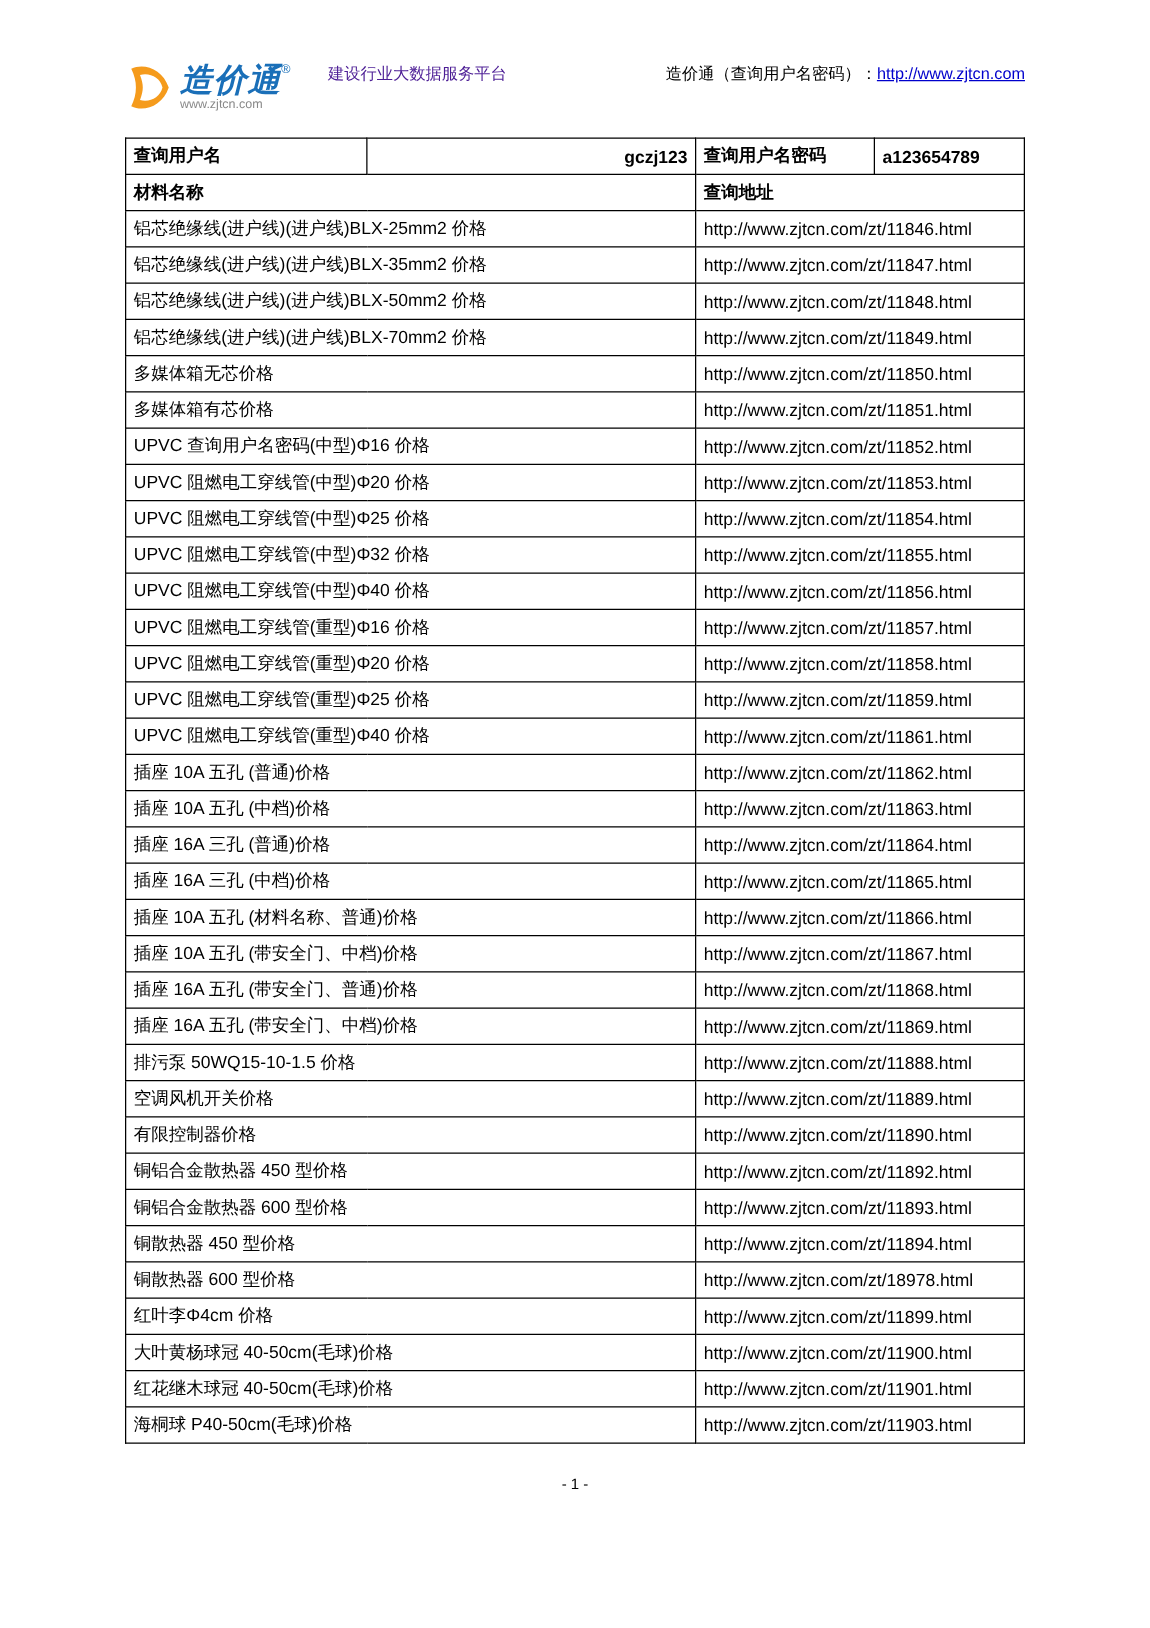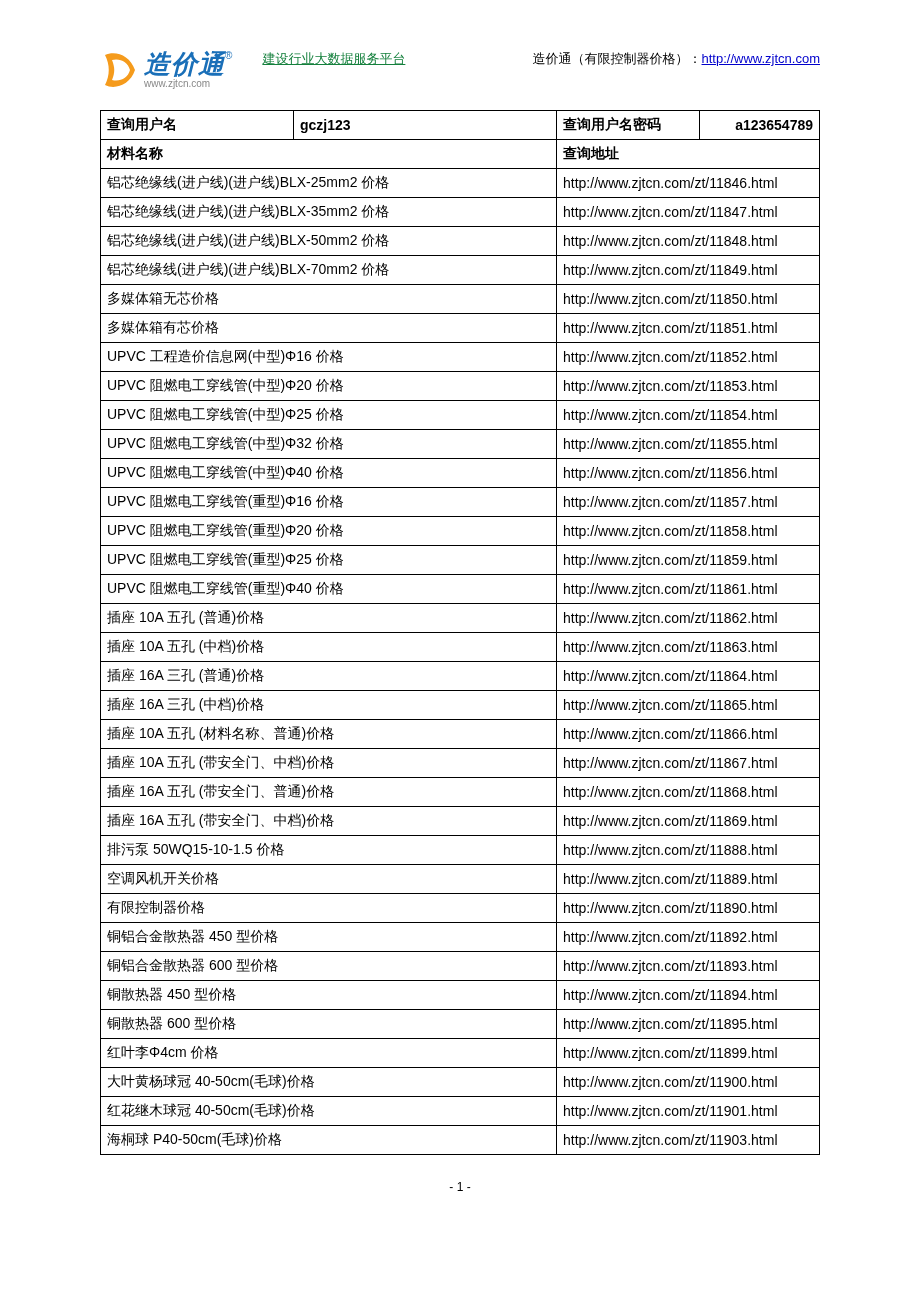--- a/index.html
+++ b/index.html
@@ -54,9 +54,8 @@
     flex: 1;
     text-align: left;
     font-size: 13px;
-    color: #15803d;
+    color: #4c1d95;
     padding-left: 30px;
-    text-decoration: underline;
   }
   .header-right {
     font-size: 13px;

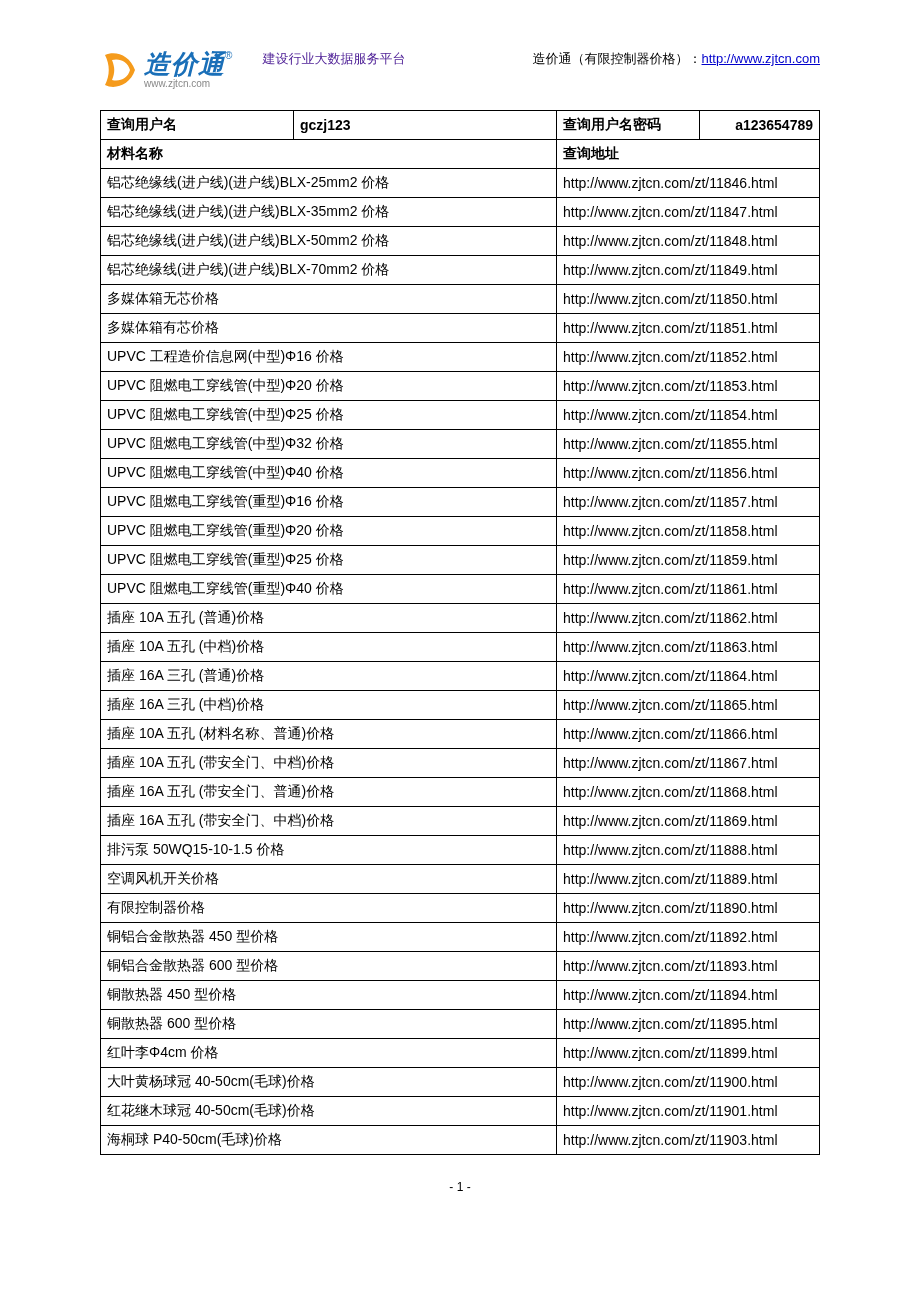--- a/index.html
+++ b/index.html
@@ -112,7 +112,7 @@
     </div>
     <div class="header-middle">建设行业大数据服务平台</div>
     <div class="header-right">
-      <span>造价通（有限控制器价格）：</span><a href="#">http://www.zjtcn.com</a>
+      <span>造价通（查询用户名密码）：</span><a href="#">http://www.zjtcn.com</a>
     </div>
   </div>
 

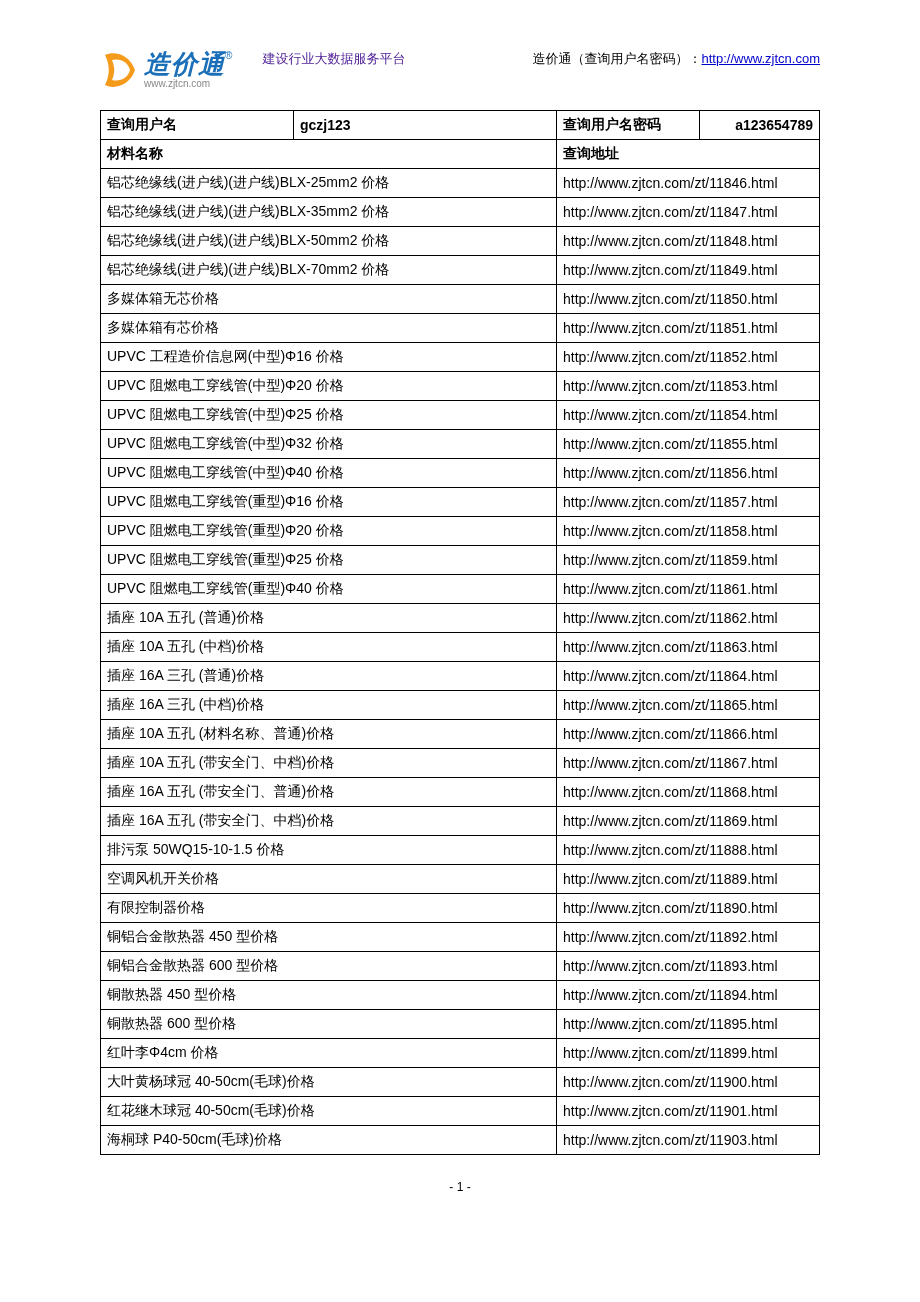--- a/index.html
+++ b/index.html
@@ -83,7 +83,7 @@
     font-weight: bold;
   }
   .col-label { width: 180px; }
-  .col-val1 { width: 250px; text-align: left; }
+  .col-val1 { width: 250px; text-align: right; }
   .col-pwlabel { width: 130px; }
   .col-pwval { text-align: right; }
   .footer {

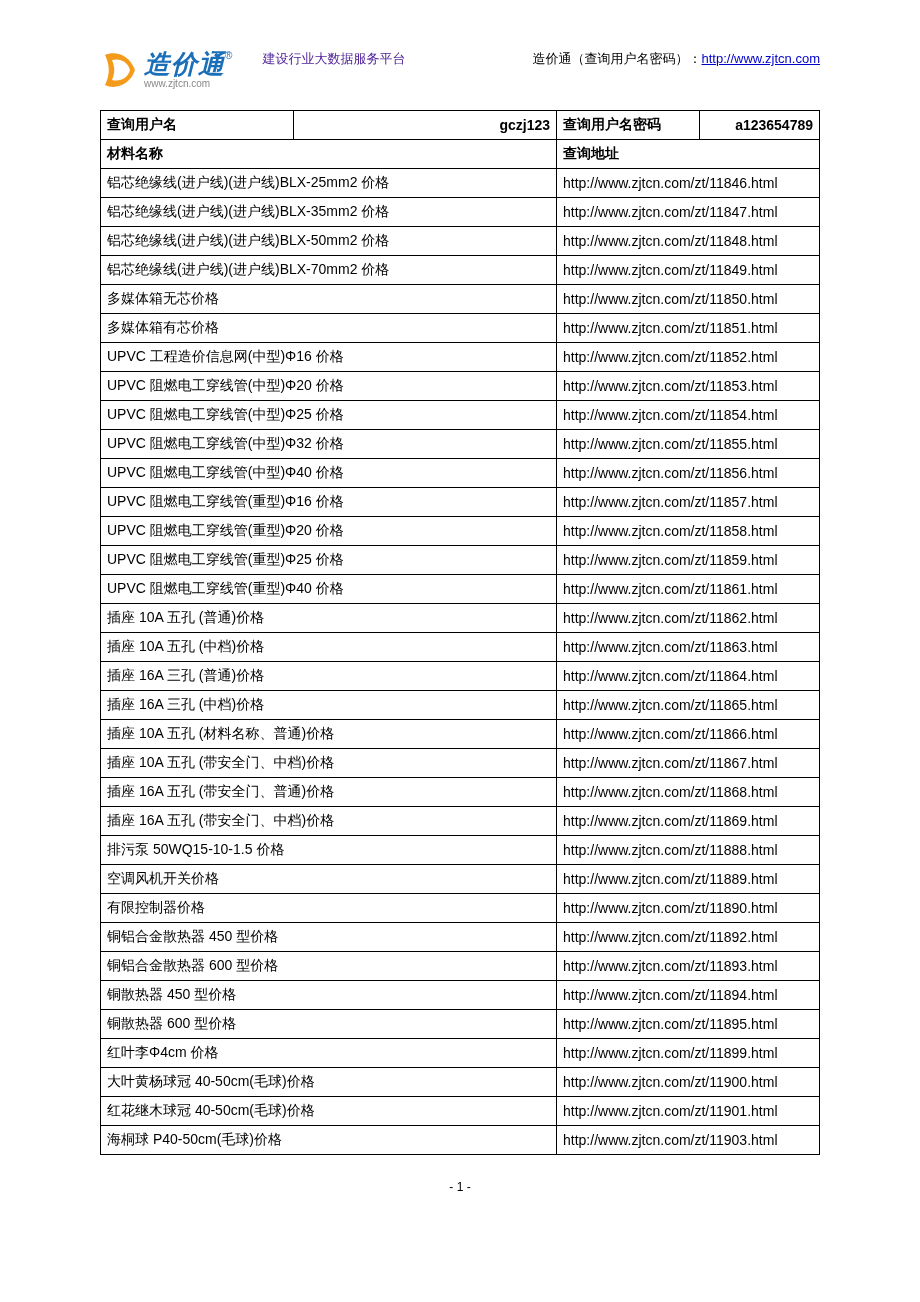--- a/index.html
+++ b/index.html
@@ -85,7 +85,7 @@
   .col-label { width: 180px; }
   .col-val1 { width: 250px; text-align: right; }
   .col-pwlabel { width: 130px; }
-  .col-pwval { text-align: right; }
+  .col-pwval { text-align: left; }
   .footer {
     text-align: center;
     font-size: 12px;

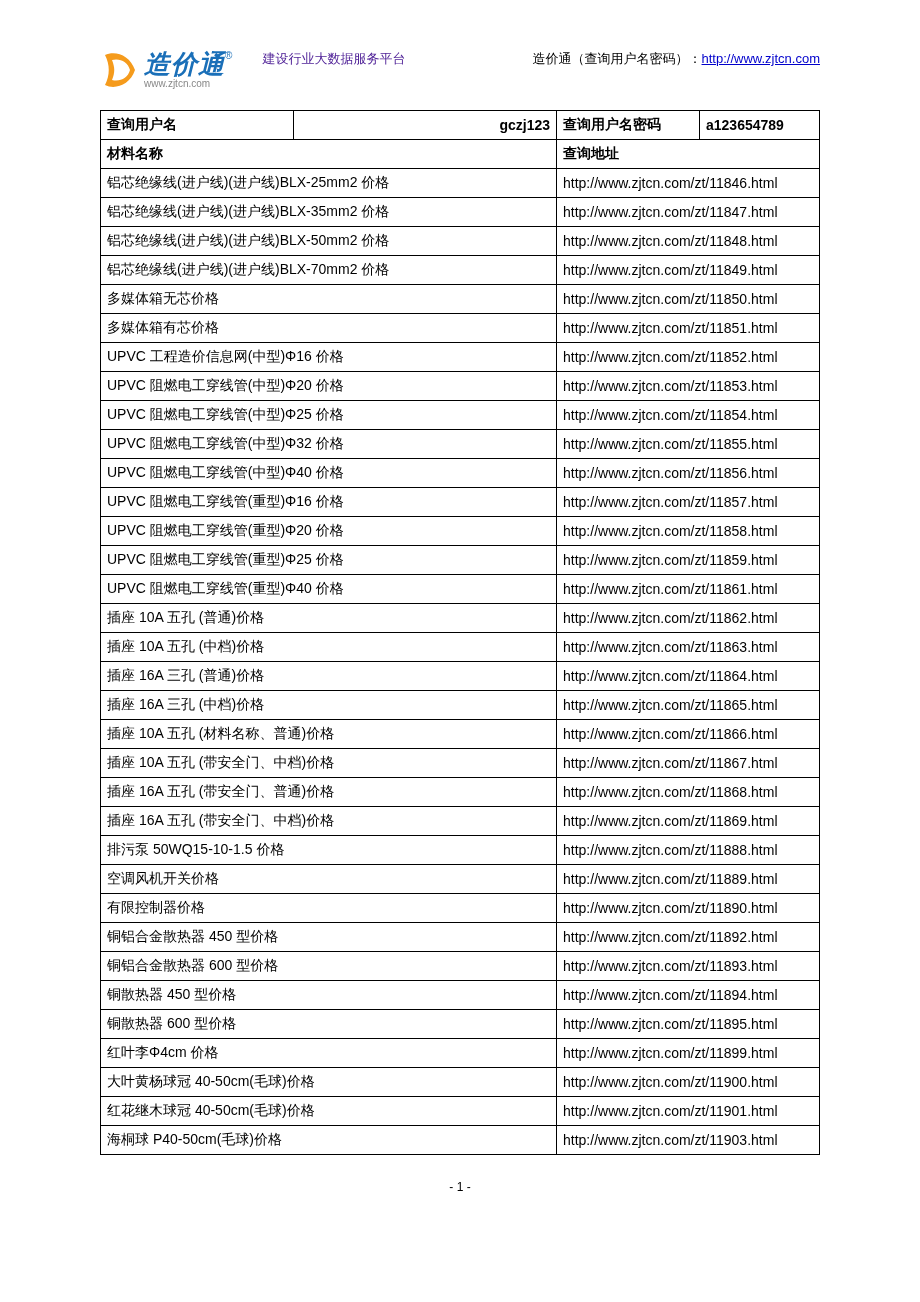--- a/index.html
+++ b/index.html
@@ -155,7 +155,7 @@
           <td colspan="2">http://www.zjtcn.com/zt/11851.html</td>
         </tr>
         <tr>
-          <td colspan="2">UPVC 工程造价信息网(中型)Φ16 价格</td>
+          <td colspan="2">UPVC 查询用户名密码(中型)Φ16 价格</td>
           <td colspan="2">http://www.zjtcn.com/zt/11852.html</td>
         </tr>
         <tr>

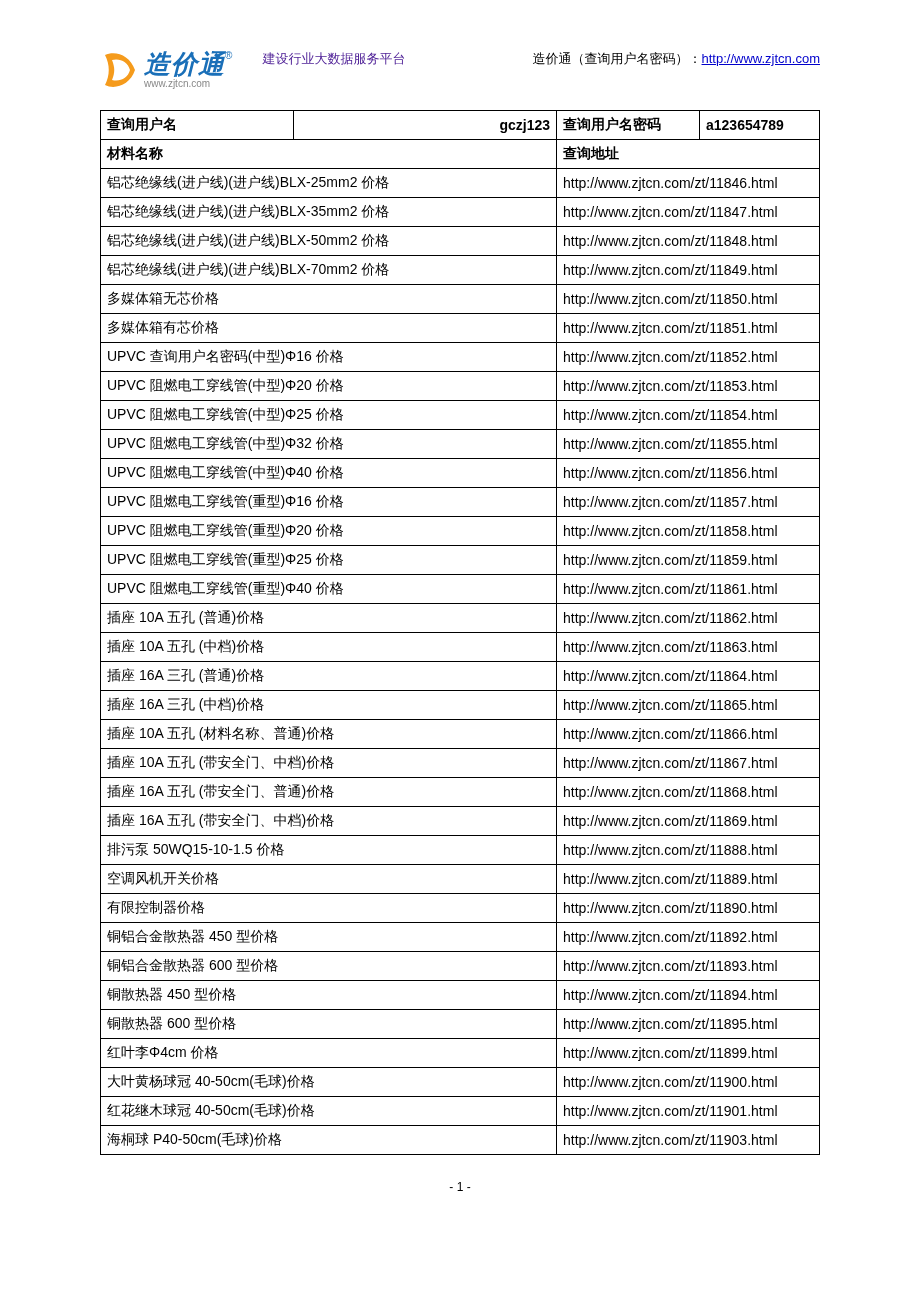--- a/index.html
+++ b/index.html
@@ -248,7 +248,7 @@
         </tr>
         <tr>
           <td colspan="2">铜散热器 600 型价格</td>
-          <td colspan="2">http://www.zjtcn.com/zt/11895.html</td>
+          <td colspan="2">http://www.zjtcn.com/zt/18978.html</td>
         </tr>
         <tr>
           <td colspan="2">红叶李Φ4cm 价格</td>

